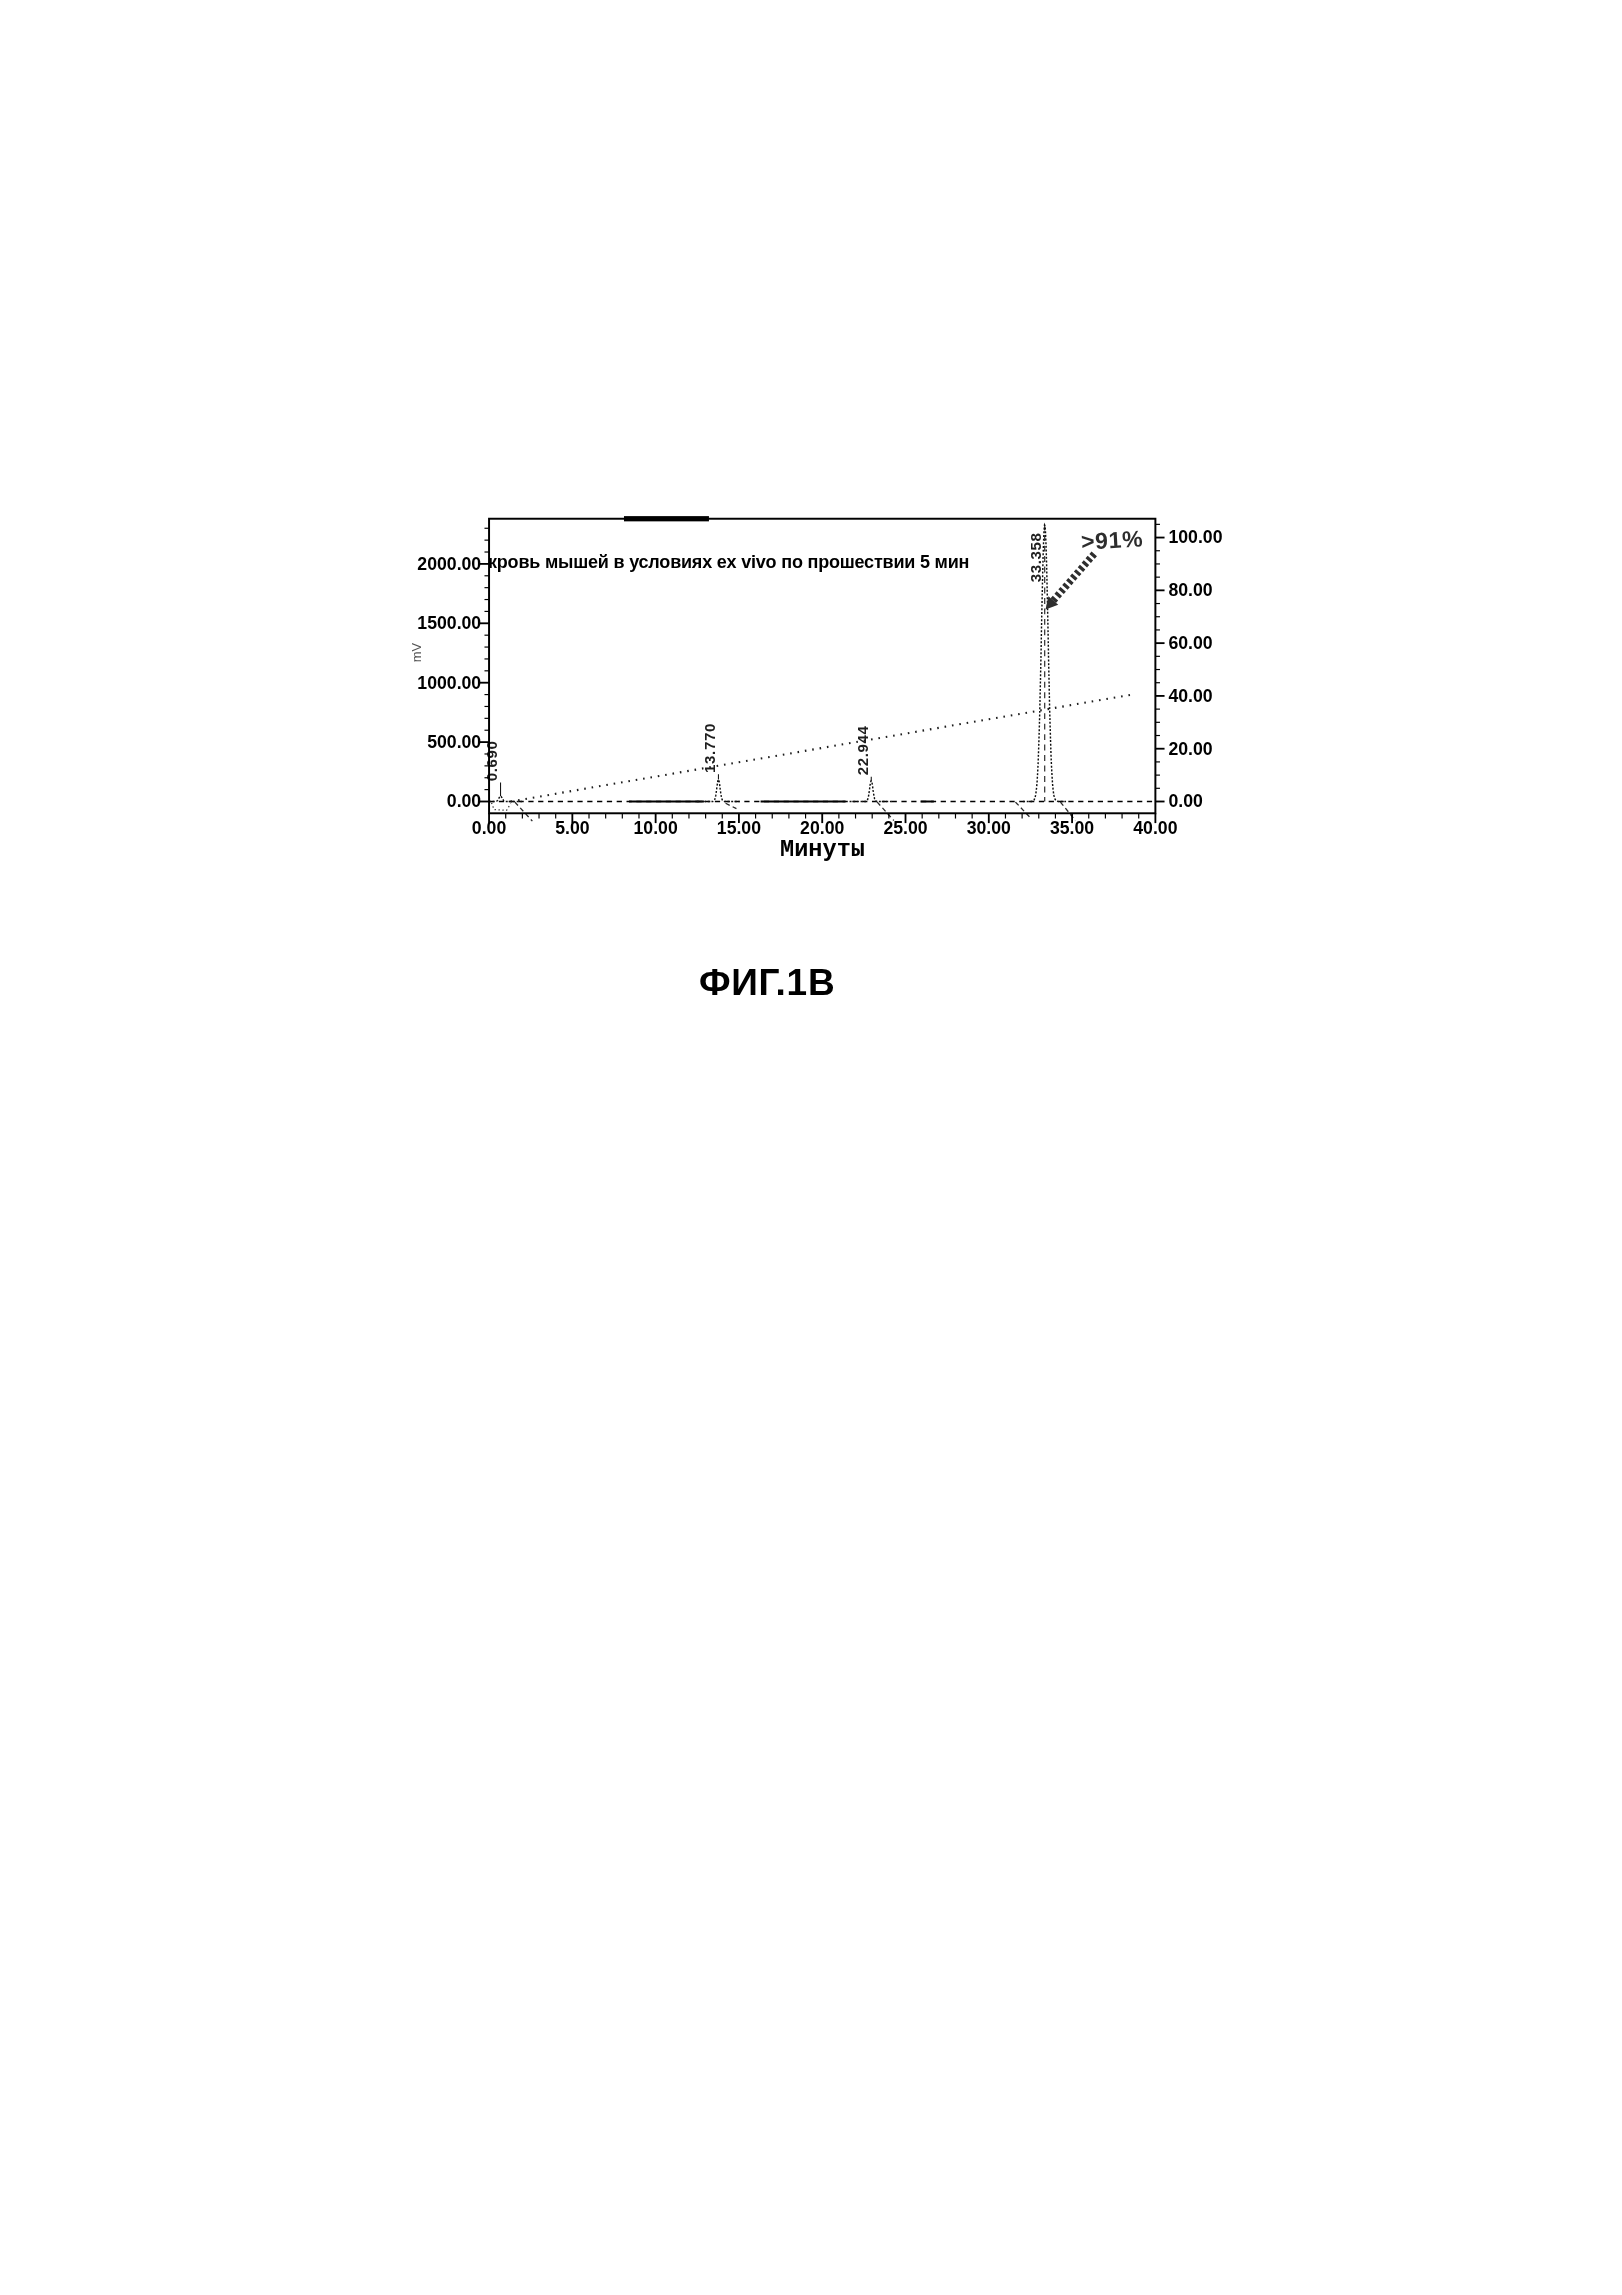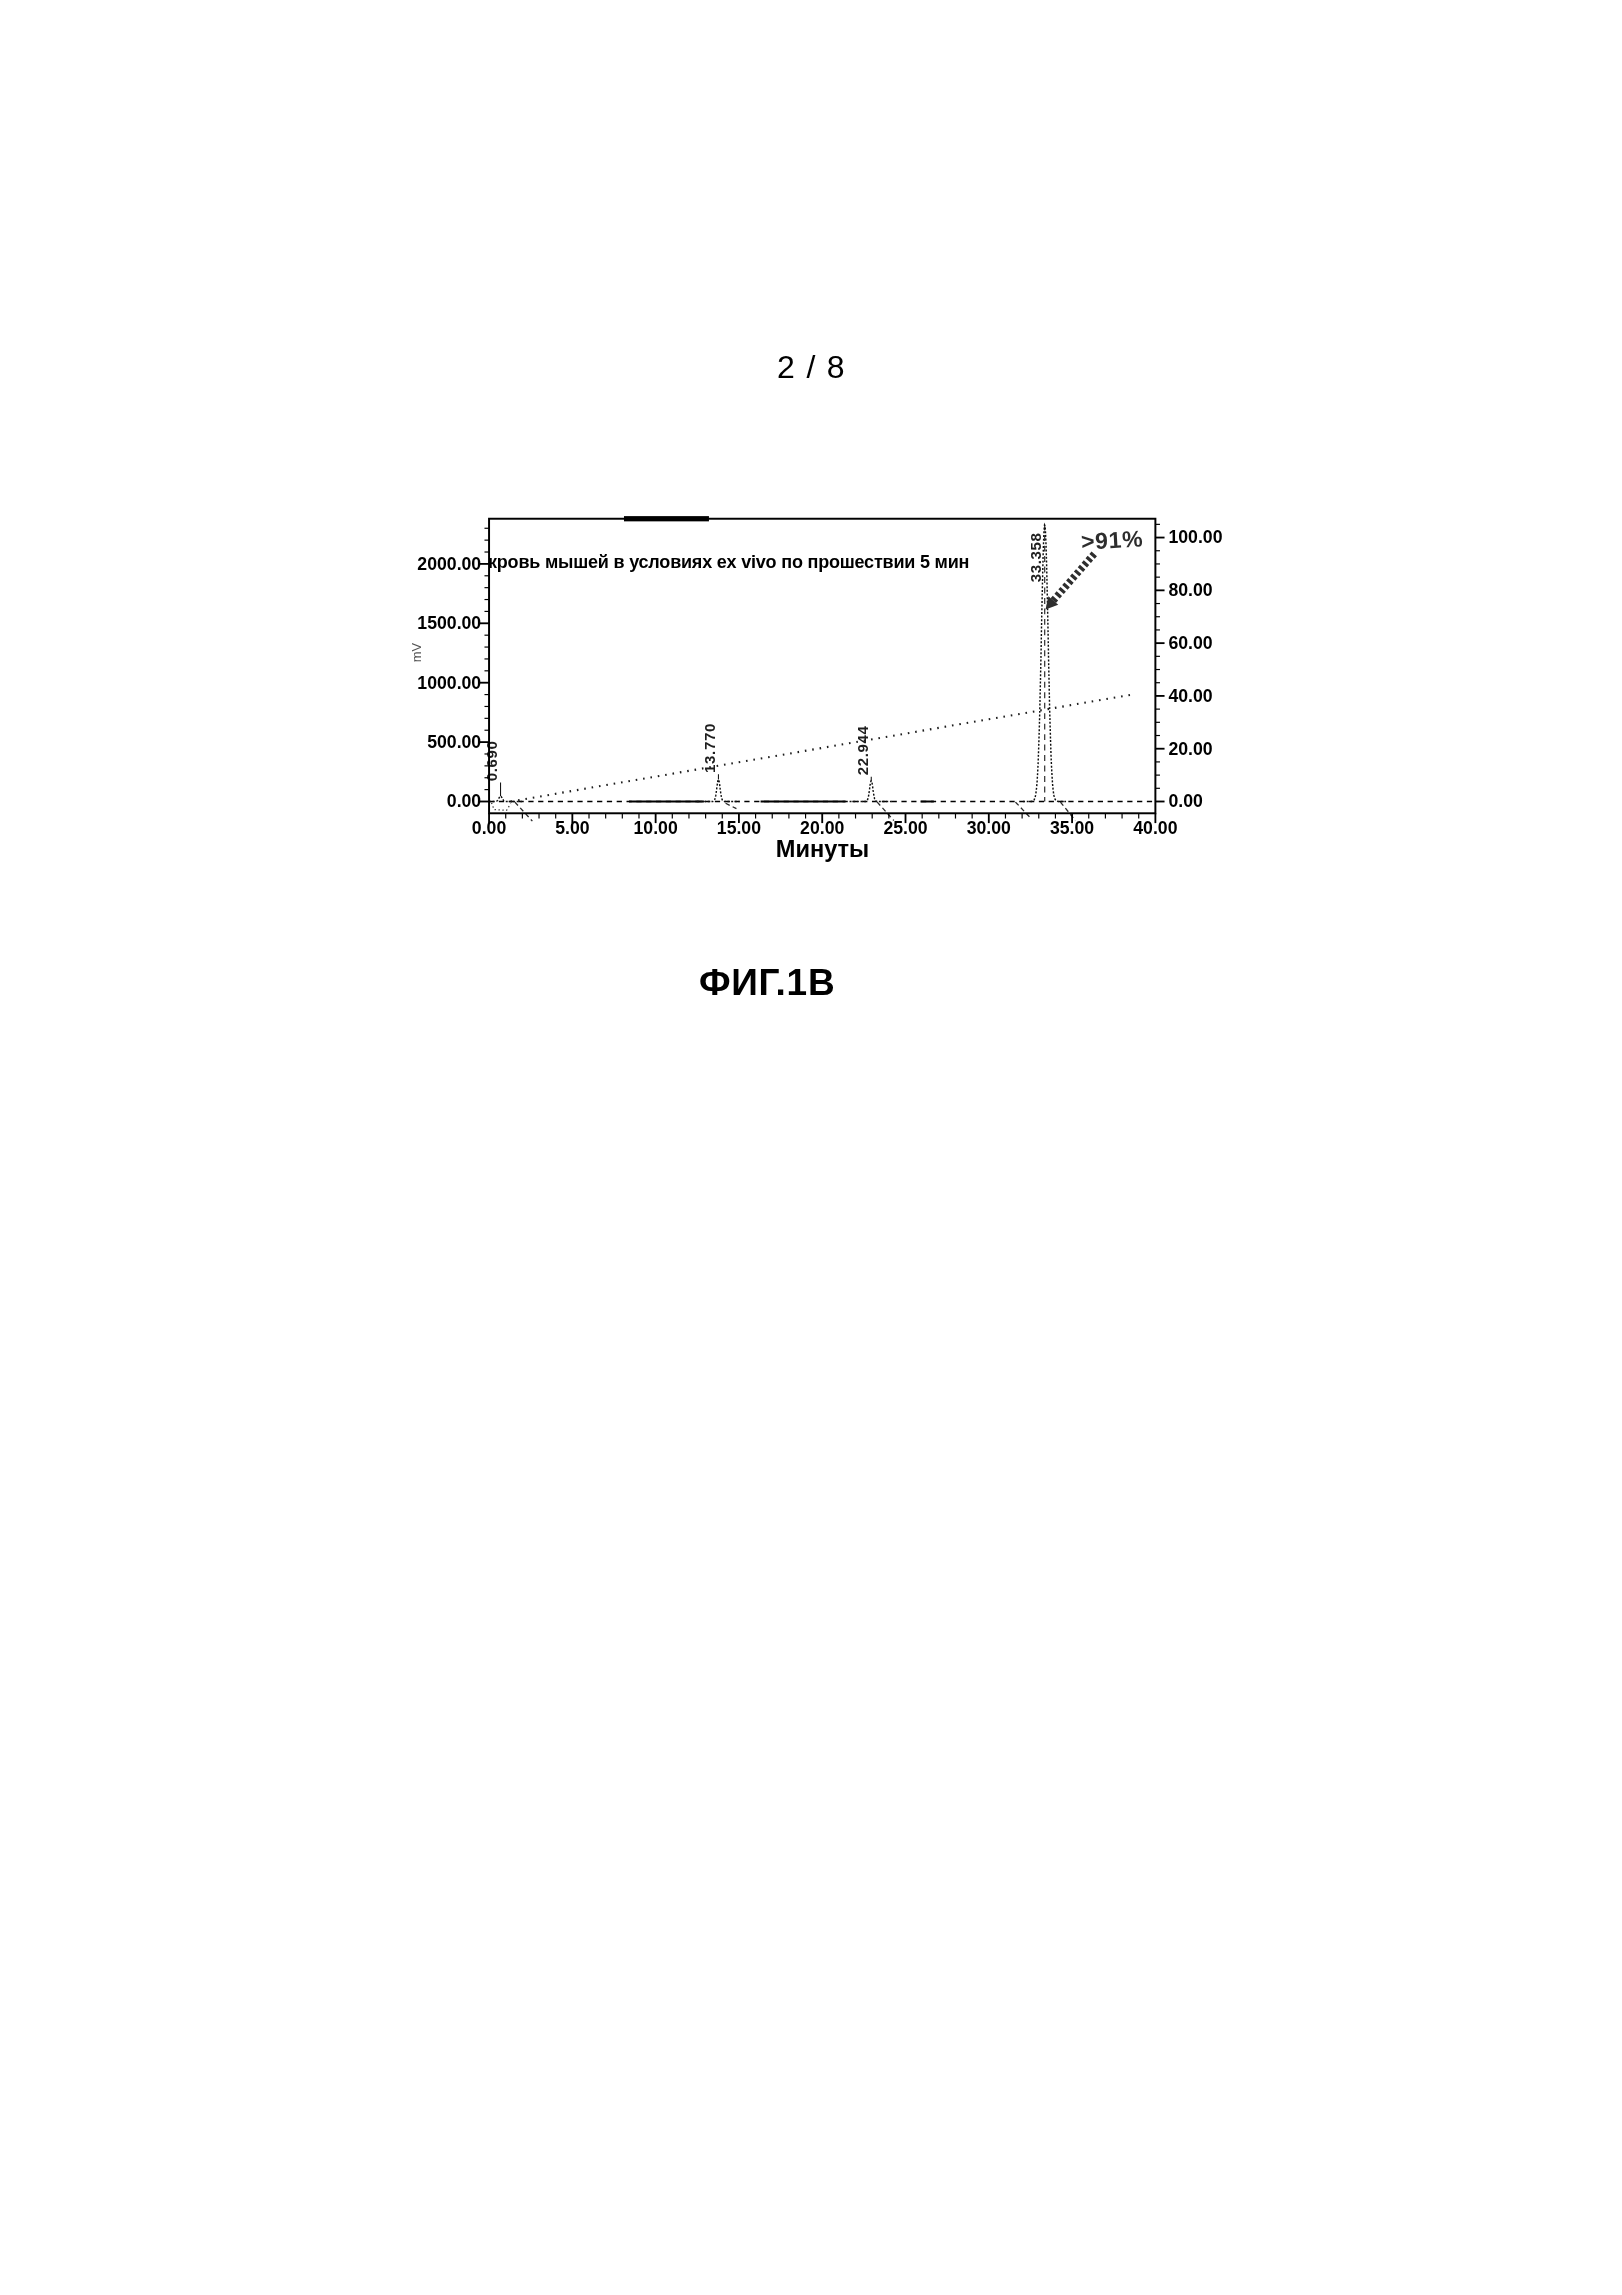--- a/index.html
+++ b/index.html
@@ -23,7 +23,6 @@
 
 <div class="sheet">
 
-  <div class="abs" id="page-number">2 / 8</div>
 
   <svg id="plot" viewBox="0 0 1320 640">
       <line x1="188" x2="1206" y1="485" y2="485" stroke="#000" stroke-width="2" stroke-dasharray="8 7"></line>

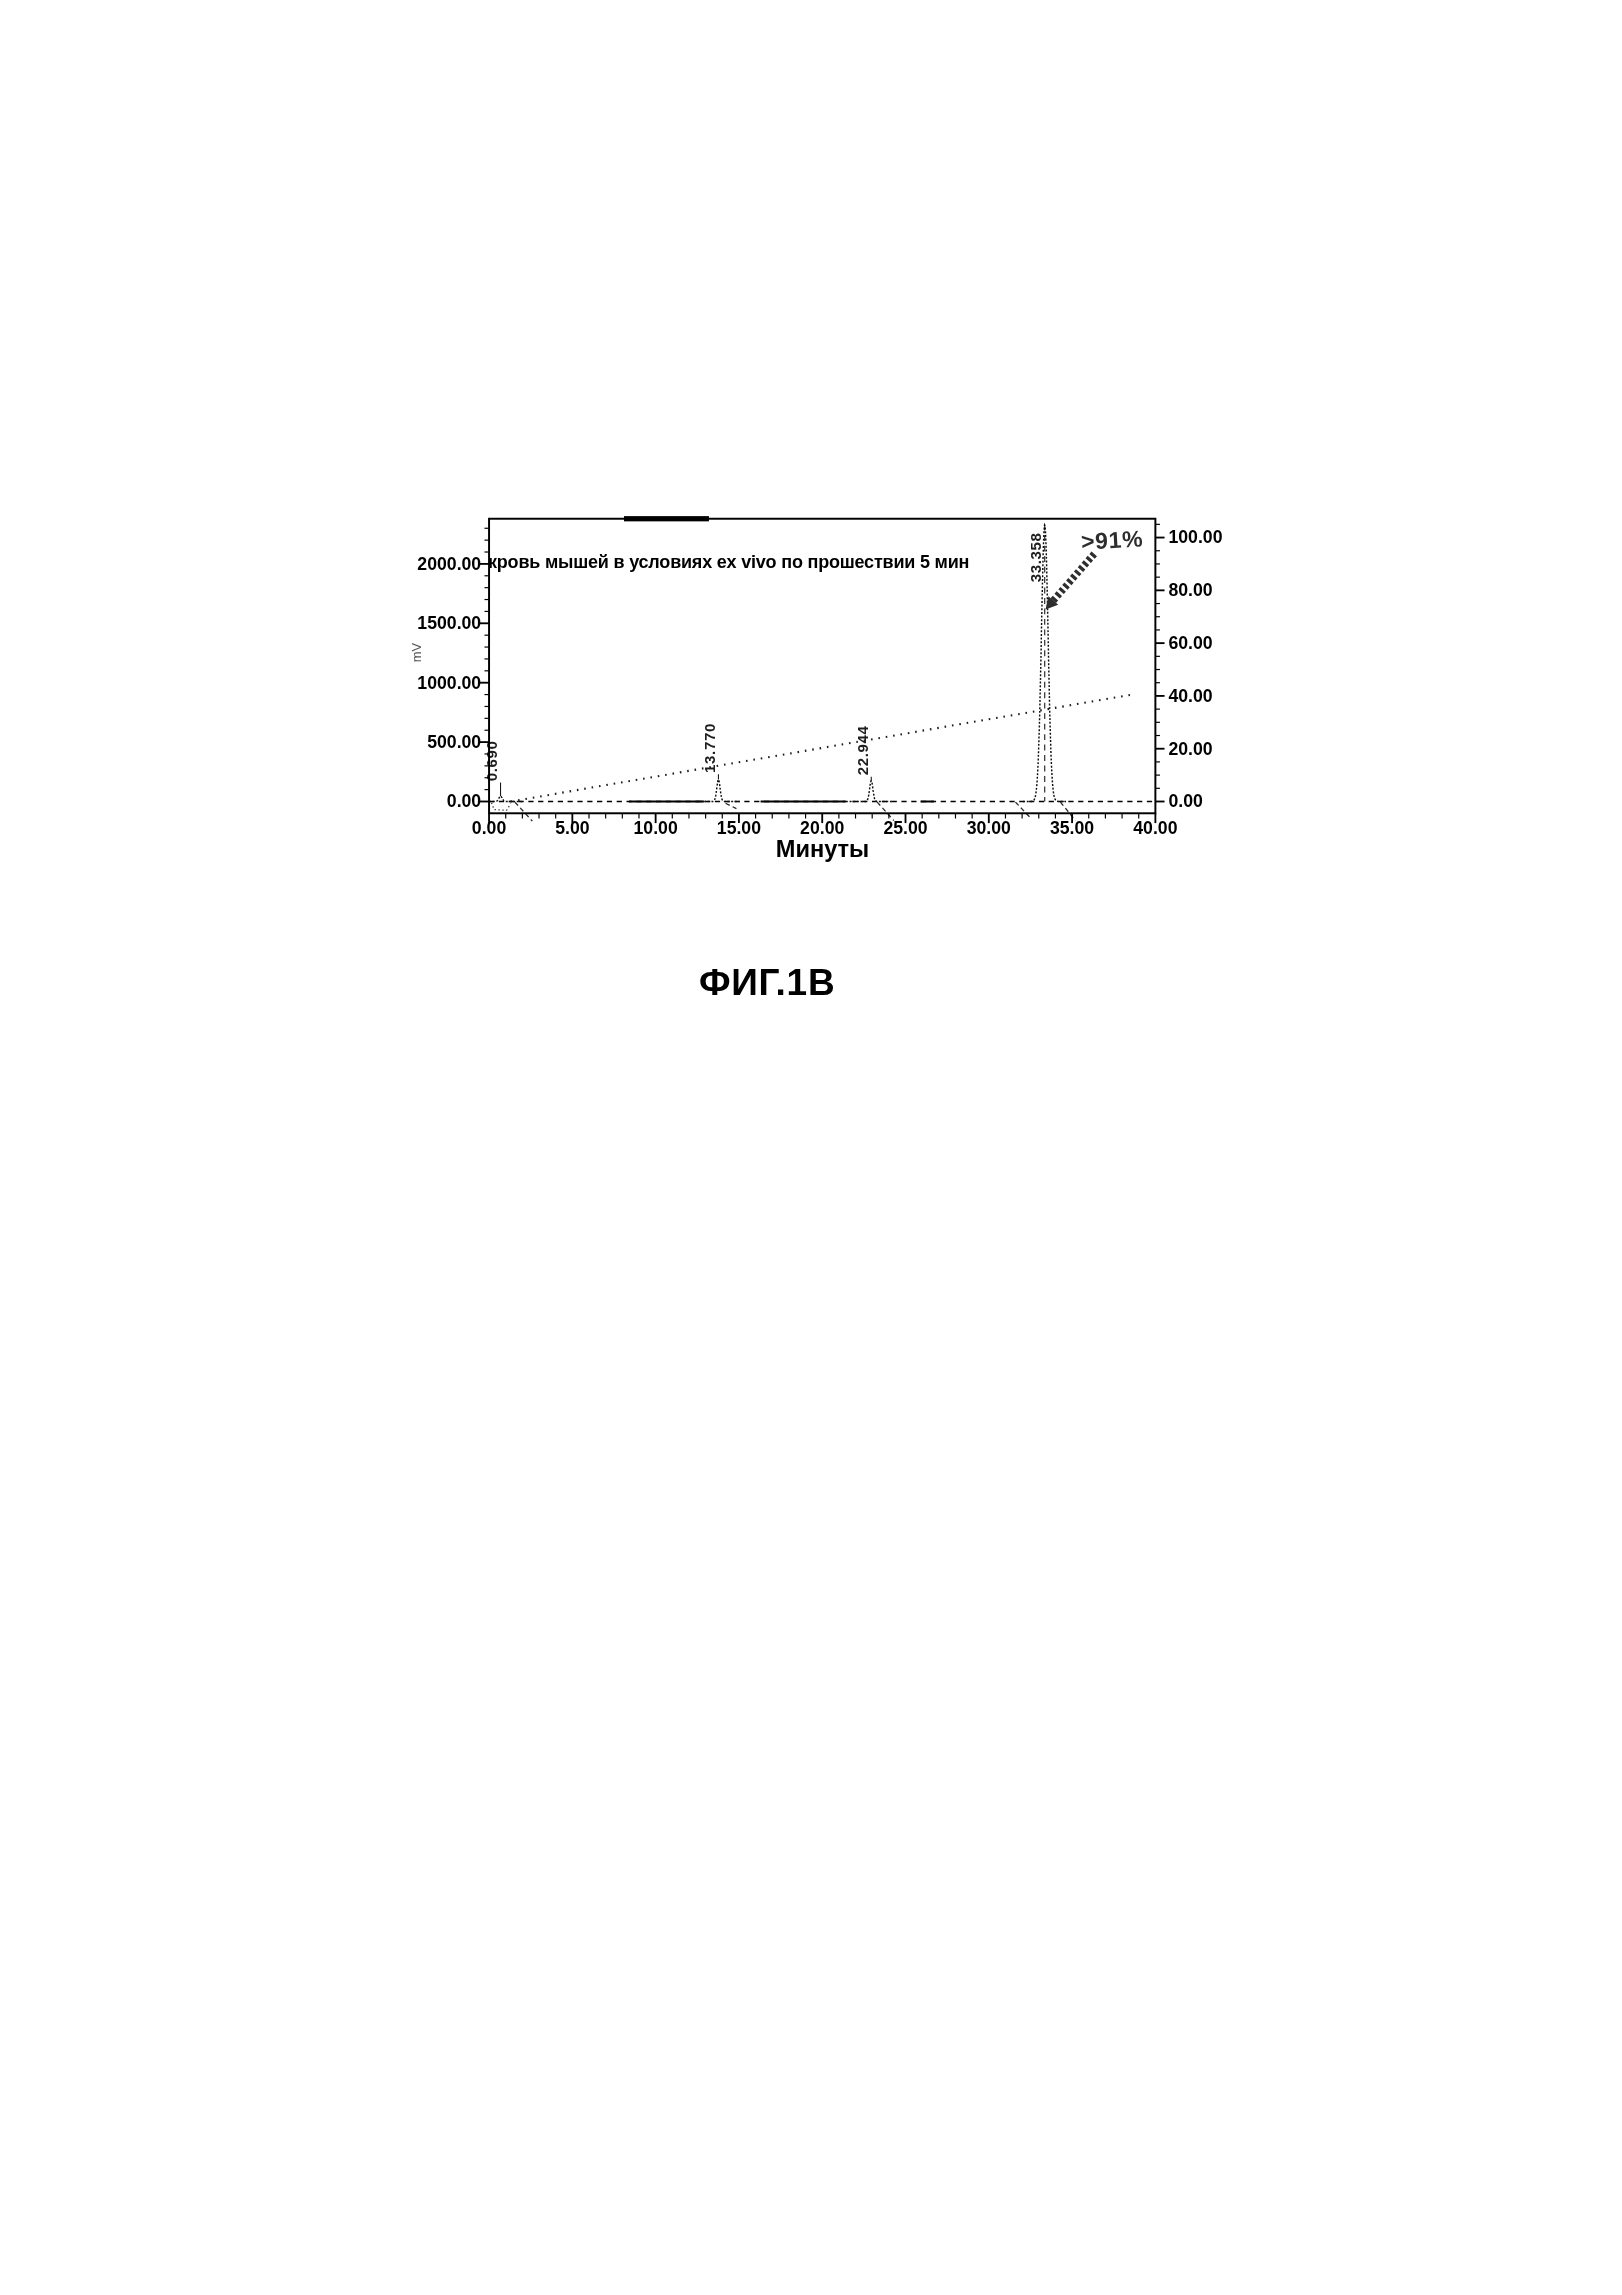--- a/index.html
+++ b/index.html
@@ -11,7 +11,7 @@
   #annot{left:1081px;top:527px;font-size:23px;font-weight:bold;color:#1c1c1c;
          transform:rotate(-3deg);letter-spacing:0.7px;opacity:.92;}
   #mv-label{left:407px;top:645px;font-size:13px;color:#555;transform:rotate(-90deg);}
-  #x-axis-title{left:731px;top:836px;width:183px;text-align:center;font-size:23.6px;font-weight:bold;}
+  #x-axis-title{left:731px;top:836px;width:183px;text-align:center;font-size:23.6px;font-weight:bold;font-family:Liberation Mono, monospace;}
   #fig-caption{left:699px;top:962px;font-size:37px;font-weight:bold;letter-spacing:0.7px;}
   #plot{position:absolute;left:366px;top:484px;width:864px;height:419px;overflow:visible;}
   #plot text{font-family:"Liberation Sans",sans-serif;}

